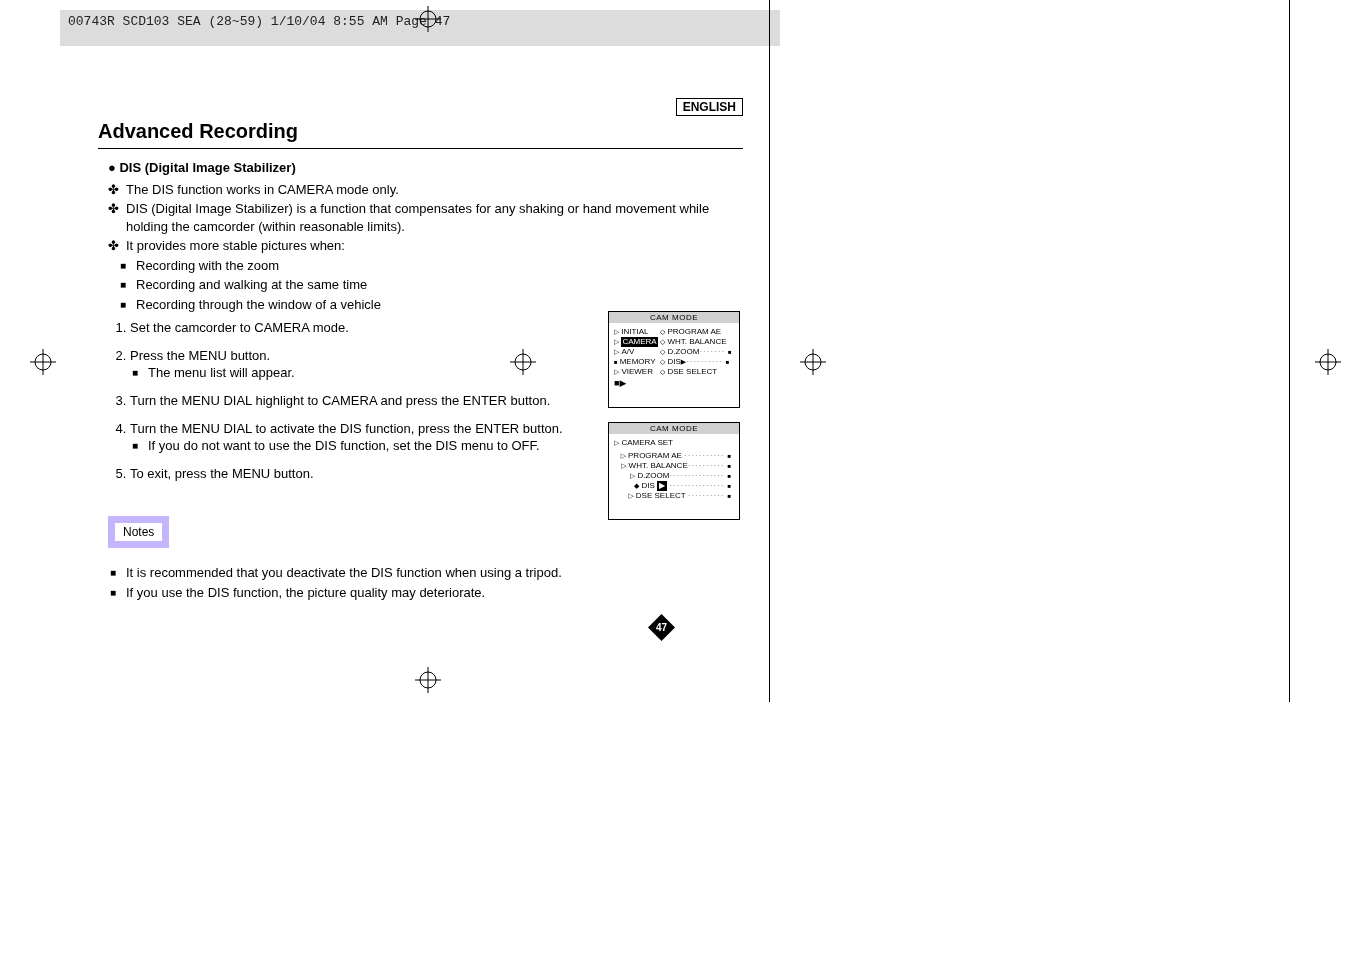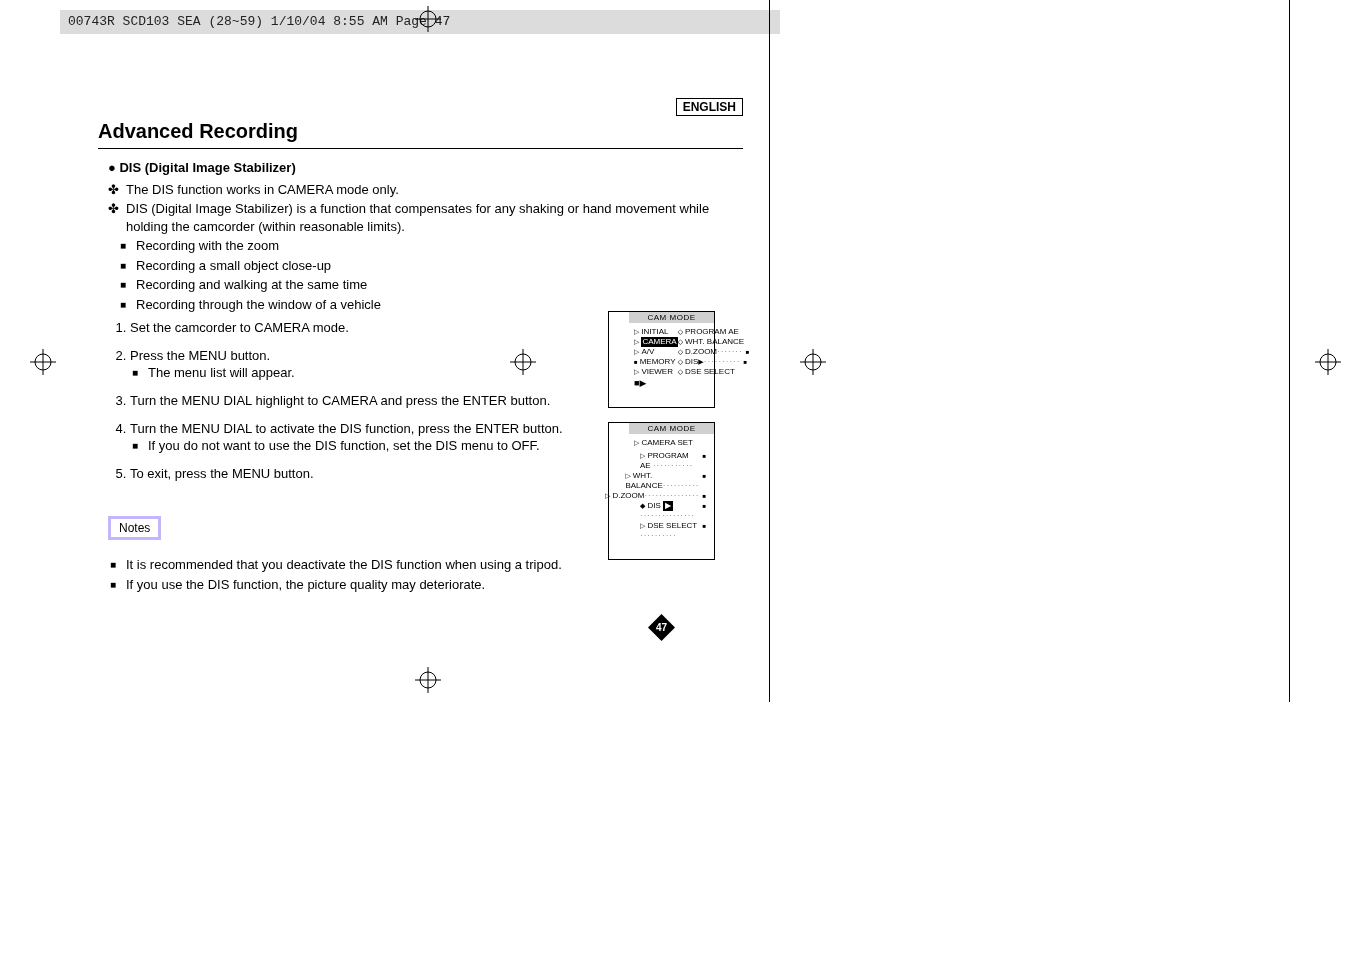--- a/index.html
+++ b/index.html
@@ -8,7 +8,7 @@
 
   
   .header-bar {
-    position: absolute; left: 60px; top: 10px; width: 720px; height: 24px;
+    position: absolute; left: 60px; top: 10px; width: 720px; height: 36px;
     background: #dcdcdc; font-size: 13px; line-height: 24px; padding-left: 8px;
     font-family: "Courier New", monospace; color: #222;
   }

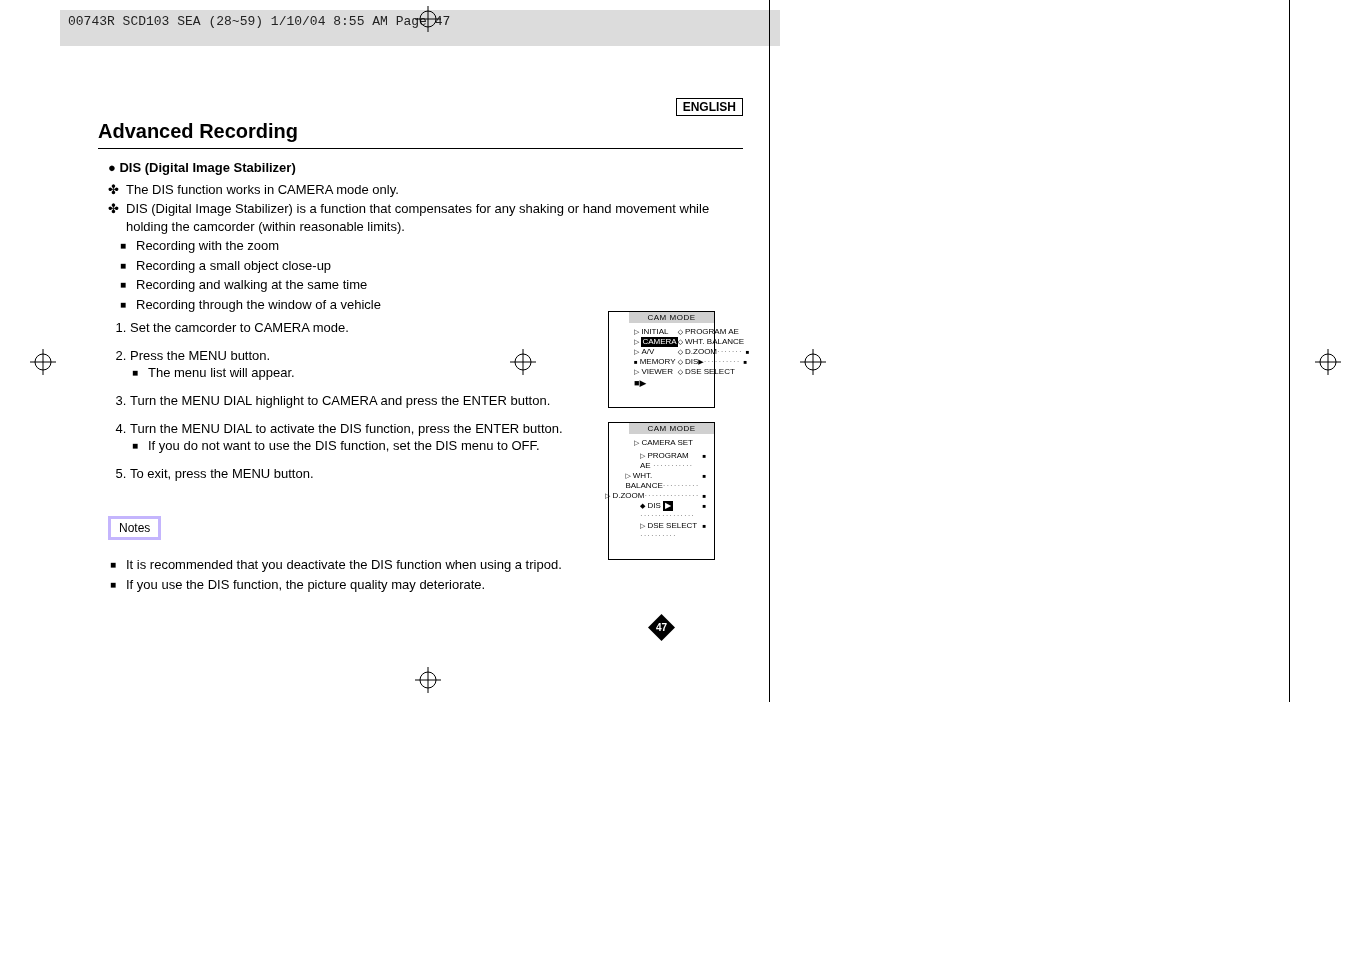--- a/index.html
+++ b/index.html
@@ -123,6 +123,7 @@
       <ul class="cross-list">
         <li>The DIS function works in CAMERA mode only.</li>
         <li>DIS (Digital Image Stabilizer) is a function that compensates for any shaking or hand movement while holding the camcorder (within reasonable limits).</li>
+        <li>It provides more stable pictures when:</li>
       </ul>
       <ul class="square-list">
         <li>Recording with the zoom</li>

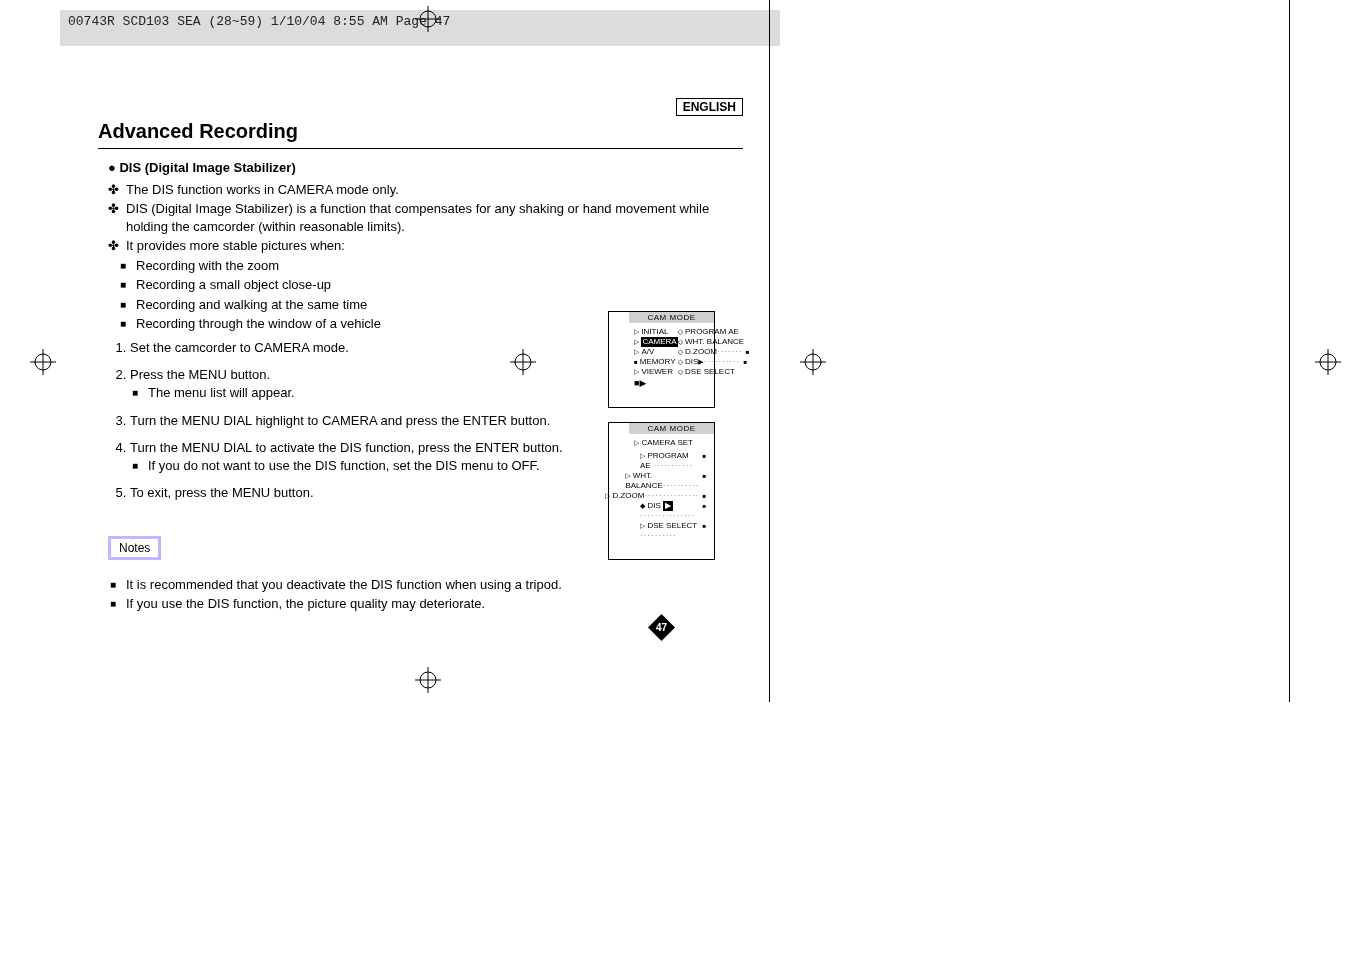--- a/index.html
+++ b/index.html
@@ -127,7 +127,6 @@
       </ul>
       <ul class="square-list">
         <li>Recording with the zoom</li>
-        <li>Recording a small object close-up</li>
         <li>Recording and walking at the same time</li>
         <li>Recording through the window of a vehicle</li>
       </ul>

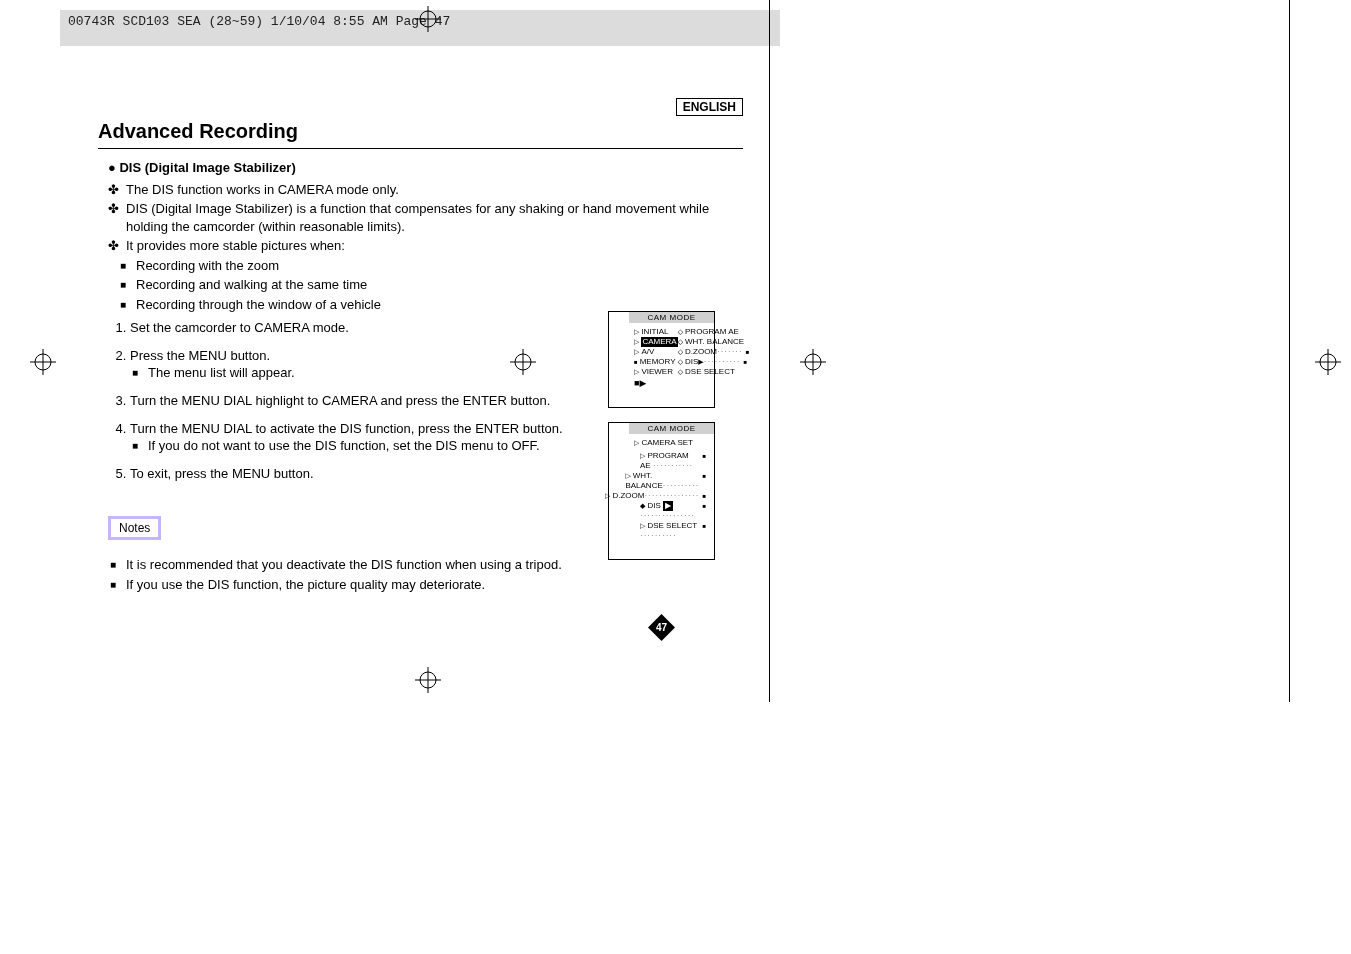--- a/index.html
+++ b/index.html
@@ -52,7 +52,7 @@
 
   
   .osd-wrap { position:absolute; left:608px; top:311px; width:130px; font-size:8px; color:#000; }
-  .osd { border:1px solid #000; width:107px; margin-bottom:14px; background:#fff;padding-left:20px; }
+  .osd { border:1px solid #000; width:132px; margin-bottom:14px; background:#fff; }
   .osd .bar { background:#d0d0d0; text-align:center; font-size:8px; padding:1px 0; letter-spacing:.5px;}
   .osd .body { padding:4px 5px 18px 5px; }
   .osd .cols { display:flex; }

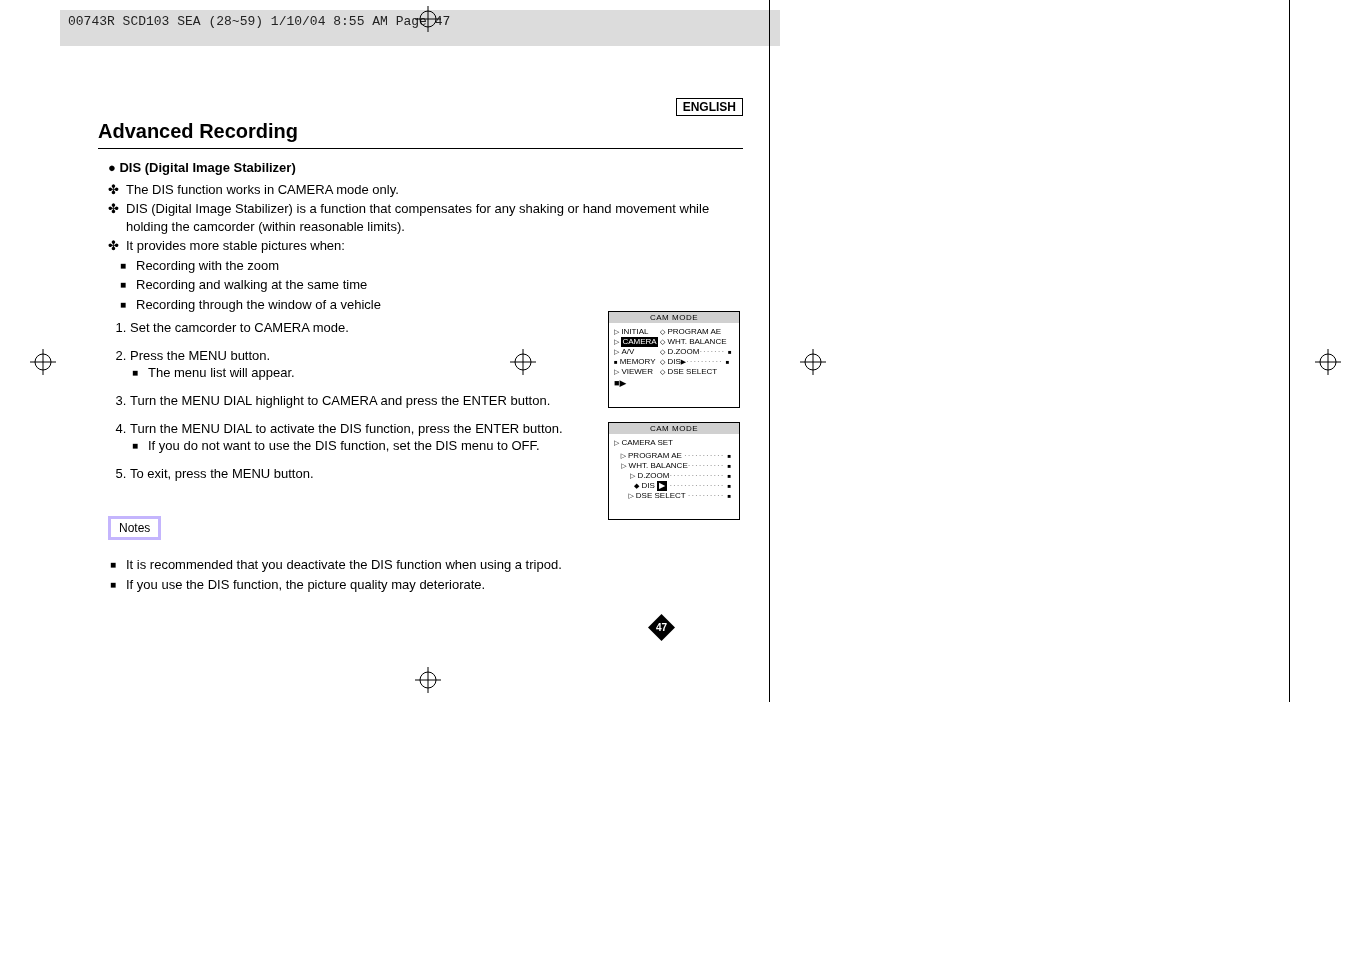--- a/index.html
+++ b/index.html
@@ -48,7 +48,7 @@
   .steps { list-style: decimal; margin-left: 22px; margin-top: 6px; }
   .steps > li { margin-bottom: 10px; }
 
-  .notes-box { border:3px solid #c4b5fd; padding:1px 8px; display:inline-block; font-size:12px; margin-top: 24px; }
+  .notes-box { border:7px solid #c4b5fd; padding:1px 8px; display:inline-block; font-size:12px; margin-top: 24px; }
 
   
   .osd-wrap { position:absolute; left:608px; top:311px; width:130px; font-size:8px; color:#000; }

